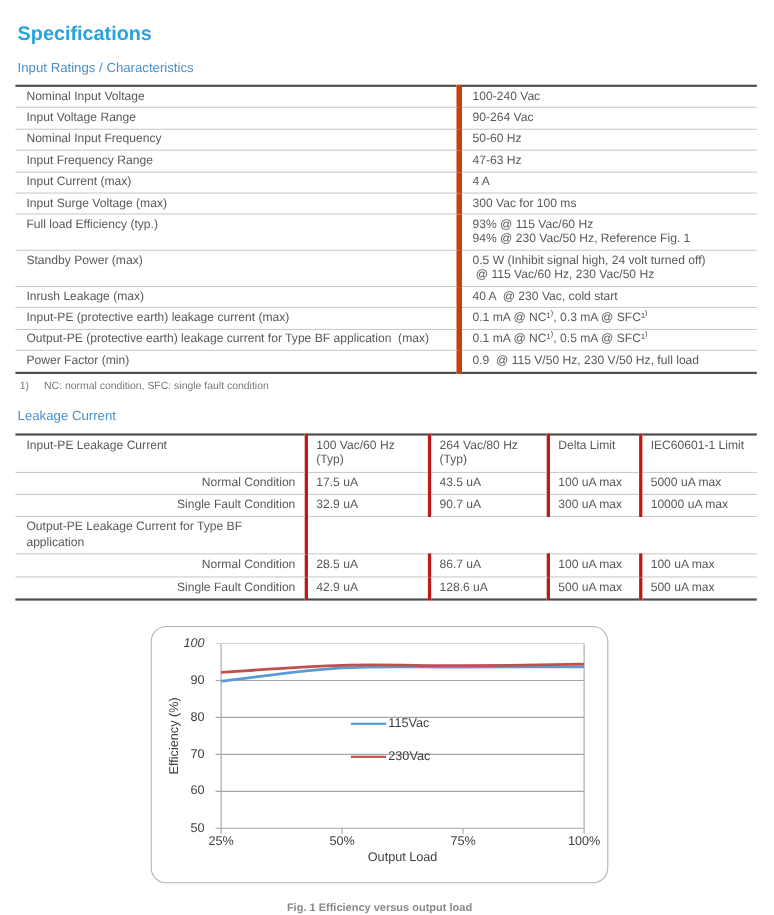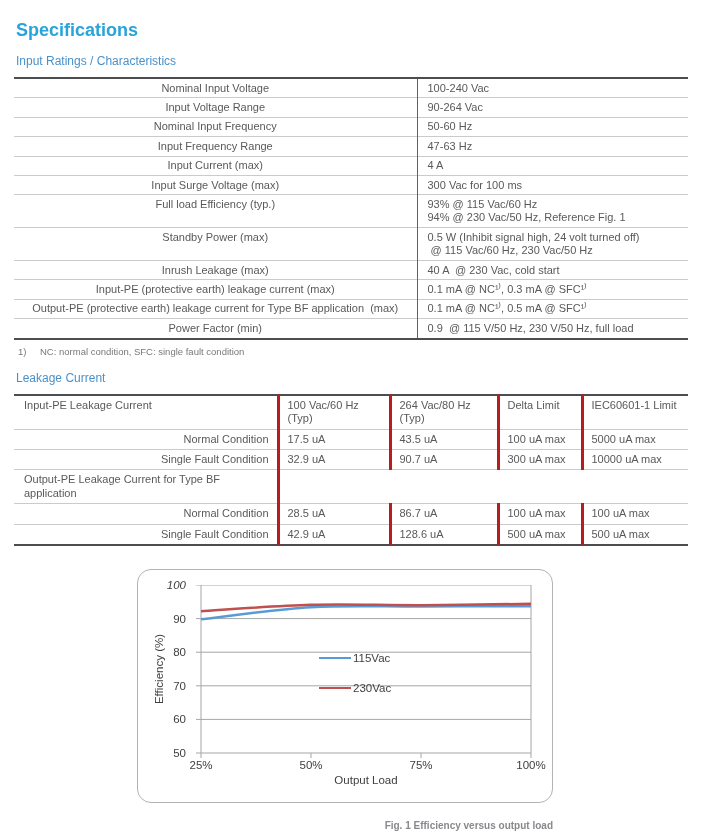--- a/index.html
+++ b/index.html
@@ -28,7 +28,7 @@
     white-space:pre-wrap;overflow:hidden;
   }
   .spec-table tr:first-child td{border-top:none;}
-  .spec-table td.label-cell{border-right:1px solid #c2410c;text-align:center;}
+  .spec-table td.label-cell{border-right:5px solid #c2410c;}
 
   .leak-table{margin-top:9px;border-top:2px solid #4D4D4F;border-bottom:2px solid #4D4D4F;}
   .leak-table td{

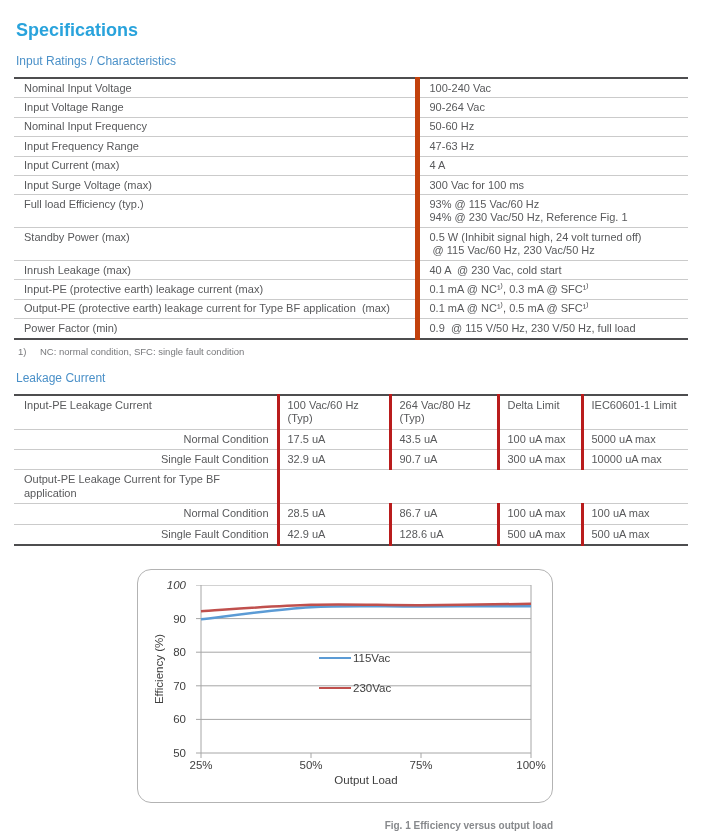--- a/index.html
+++ b/index.html
@@ -75,7 +75,7 @@
   .legend-swatch{width:32px;height:2.6px;margin-right:2px;flex:none;}
   .legend-label{font-size:11.5px;color:#3F3F3F;}
 
-  .chart-caption-wrap{width:416px;margin:12px 0 0 123px;text-align:right;}
+  .chart-caption-wrap{width:416px;margin:12px 0 0 123px;text-align:center;}
   .chart-caption{font-size:10px;font-weight:bold;color:#87898C;}
 </style>
 </head>

